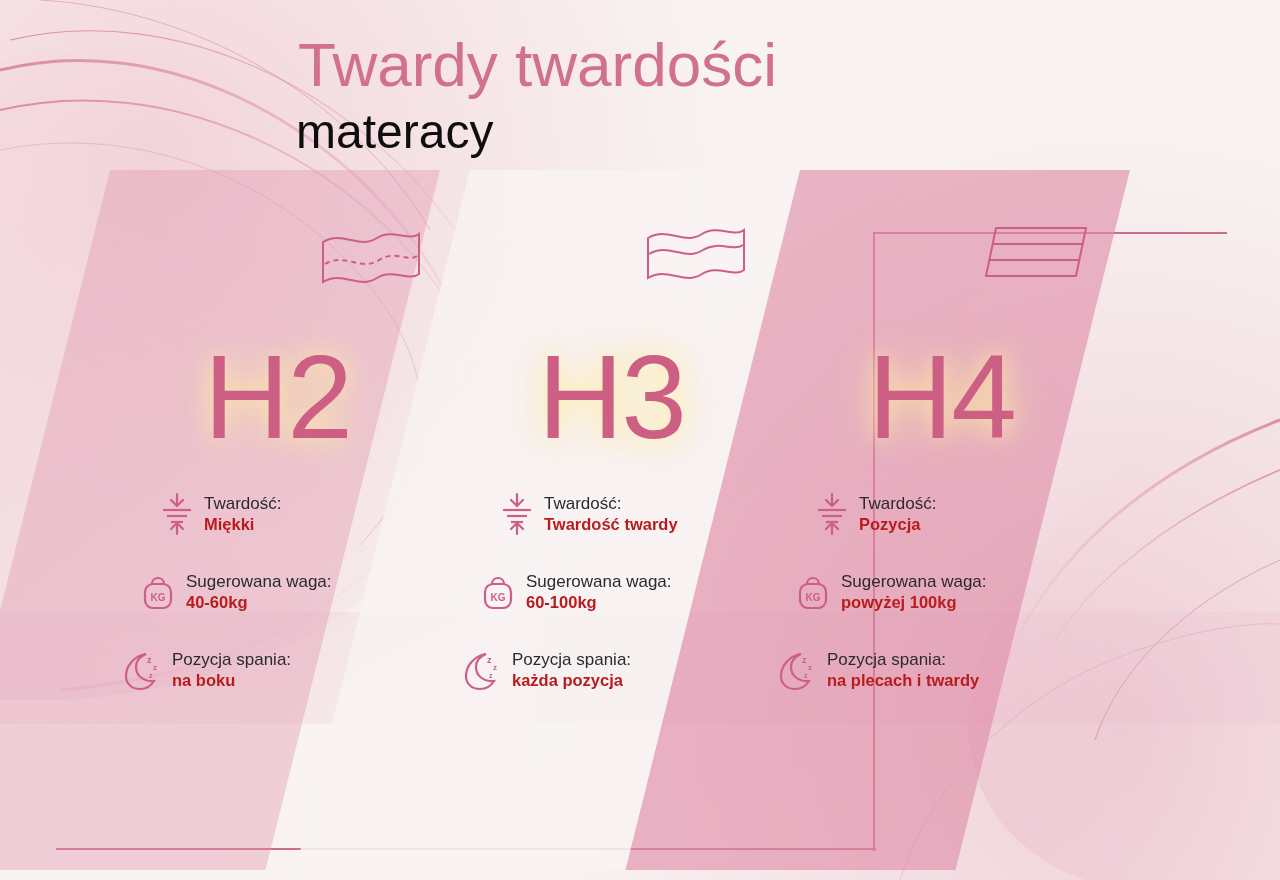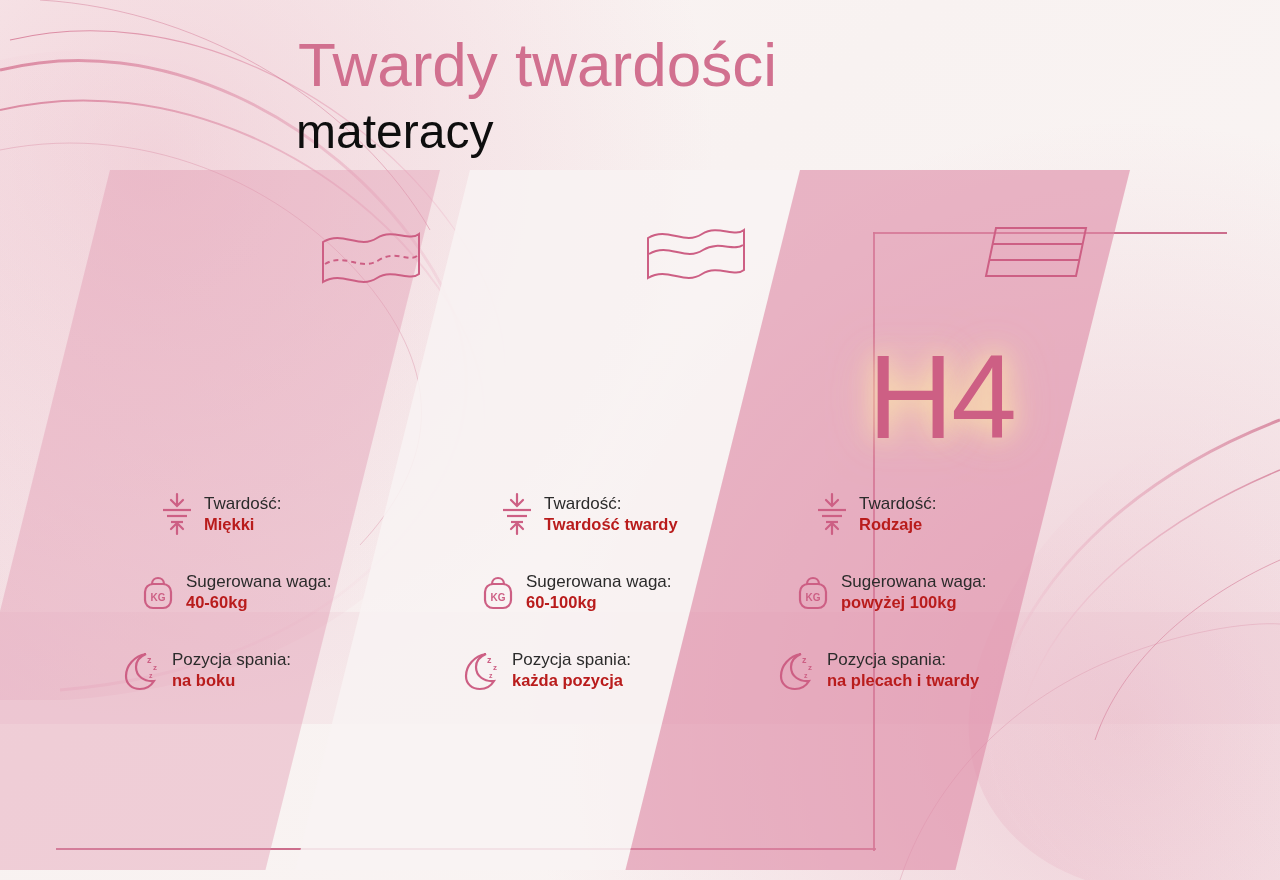--- a/index.html
+++ b/index.html
@@ -200,6 +200,7 @@
       </svg>
     </div>
 
+    <div class="hcode">H2</div>
 
     <div class="row r1">
       <span>

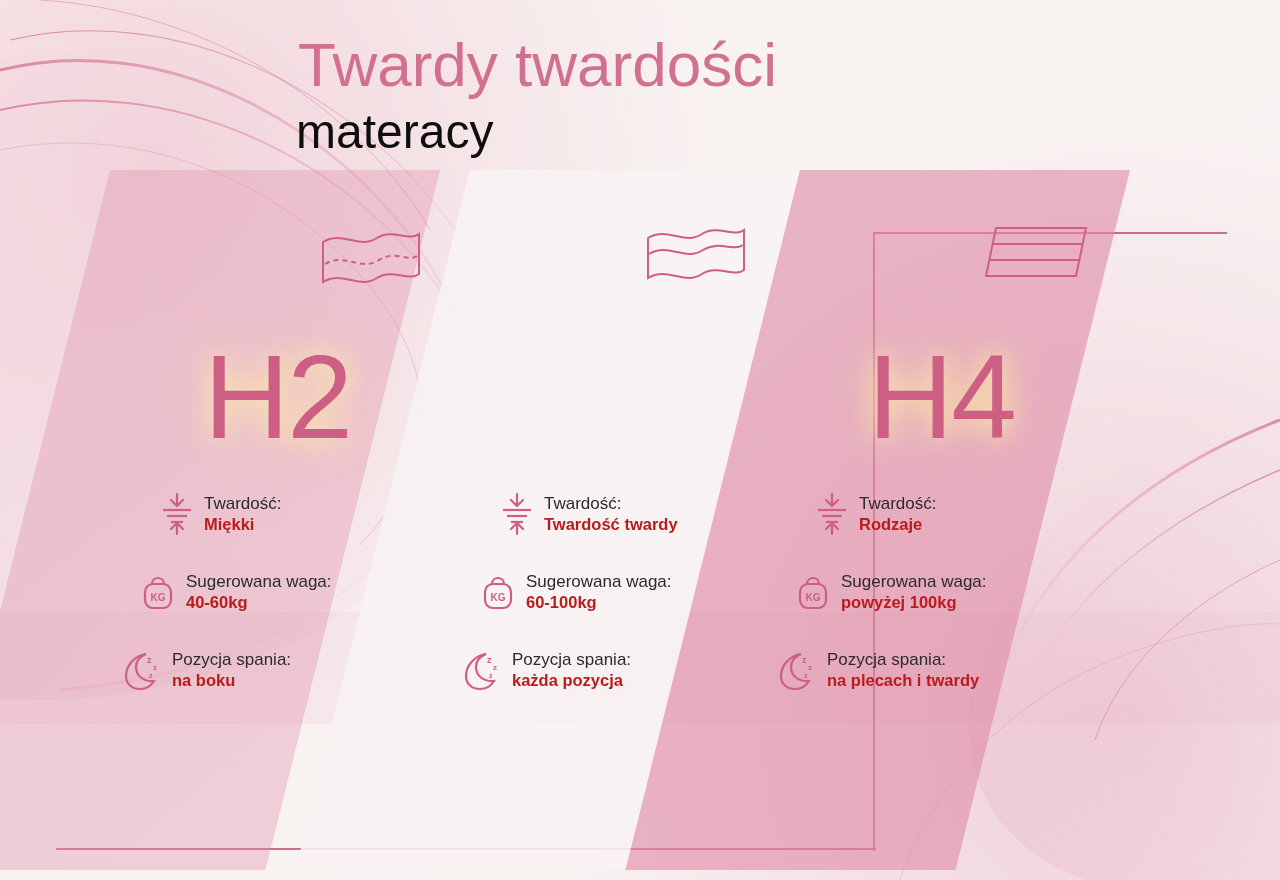--- a/index.html
+++ b/index.html
@@ -257,6 +257,7 @@
       </svg>
     </div>
 
+    <div class="hcode">H3</div>
 
     <div class="row r1">
       <span>

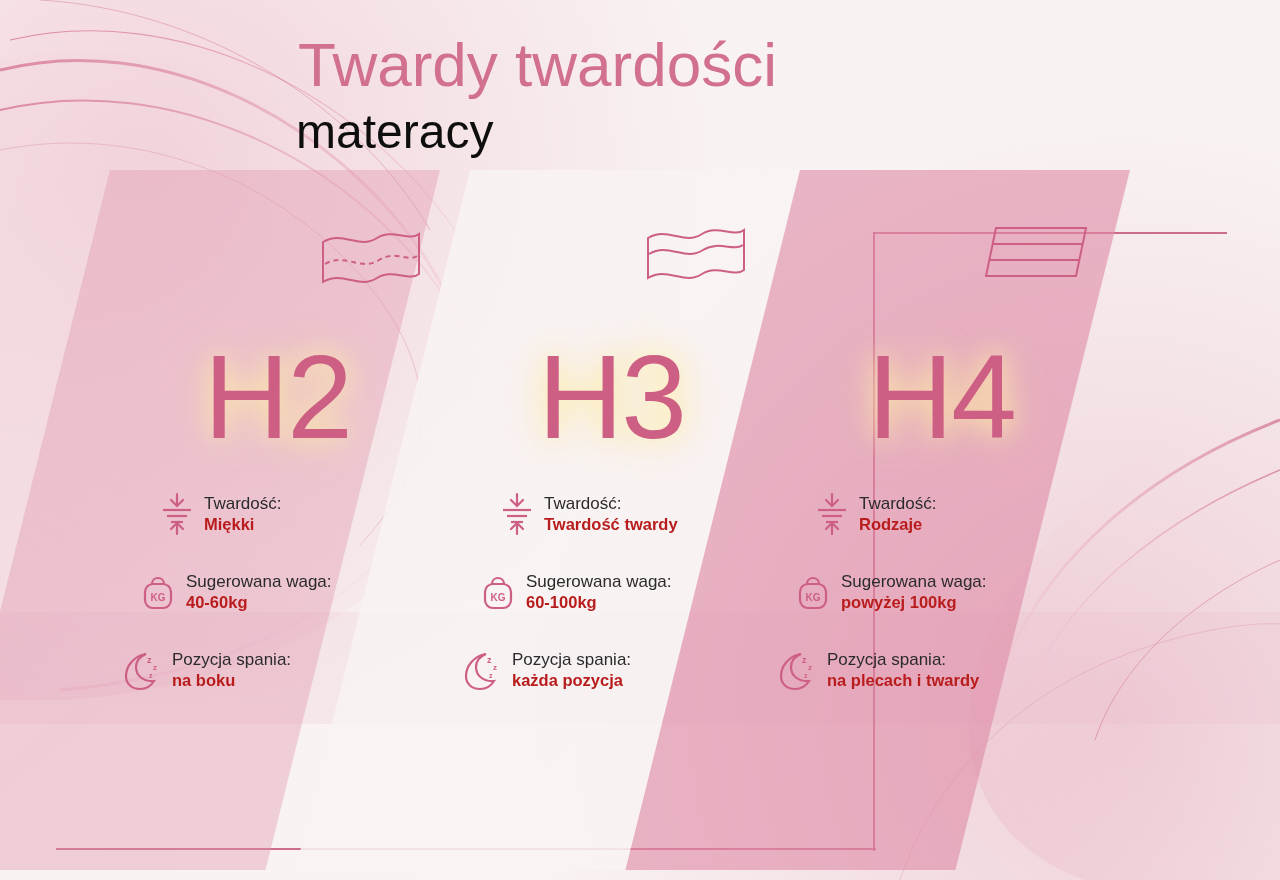--- a/index.html
+++ b/index.html
@@ -329,7 +329,7 @@
       </span>
       <span class="txt">
         <div class="lbl">Twardość:</div>
-        <div class="val">Rodzaje</div>
+        <div class="val">Pozycja</div>
       </span>
     </div>
 

